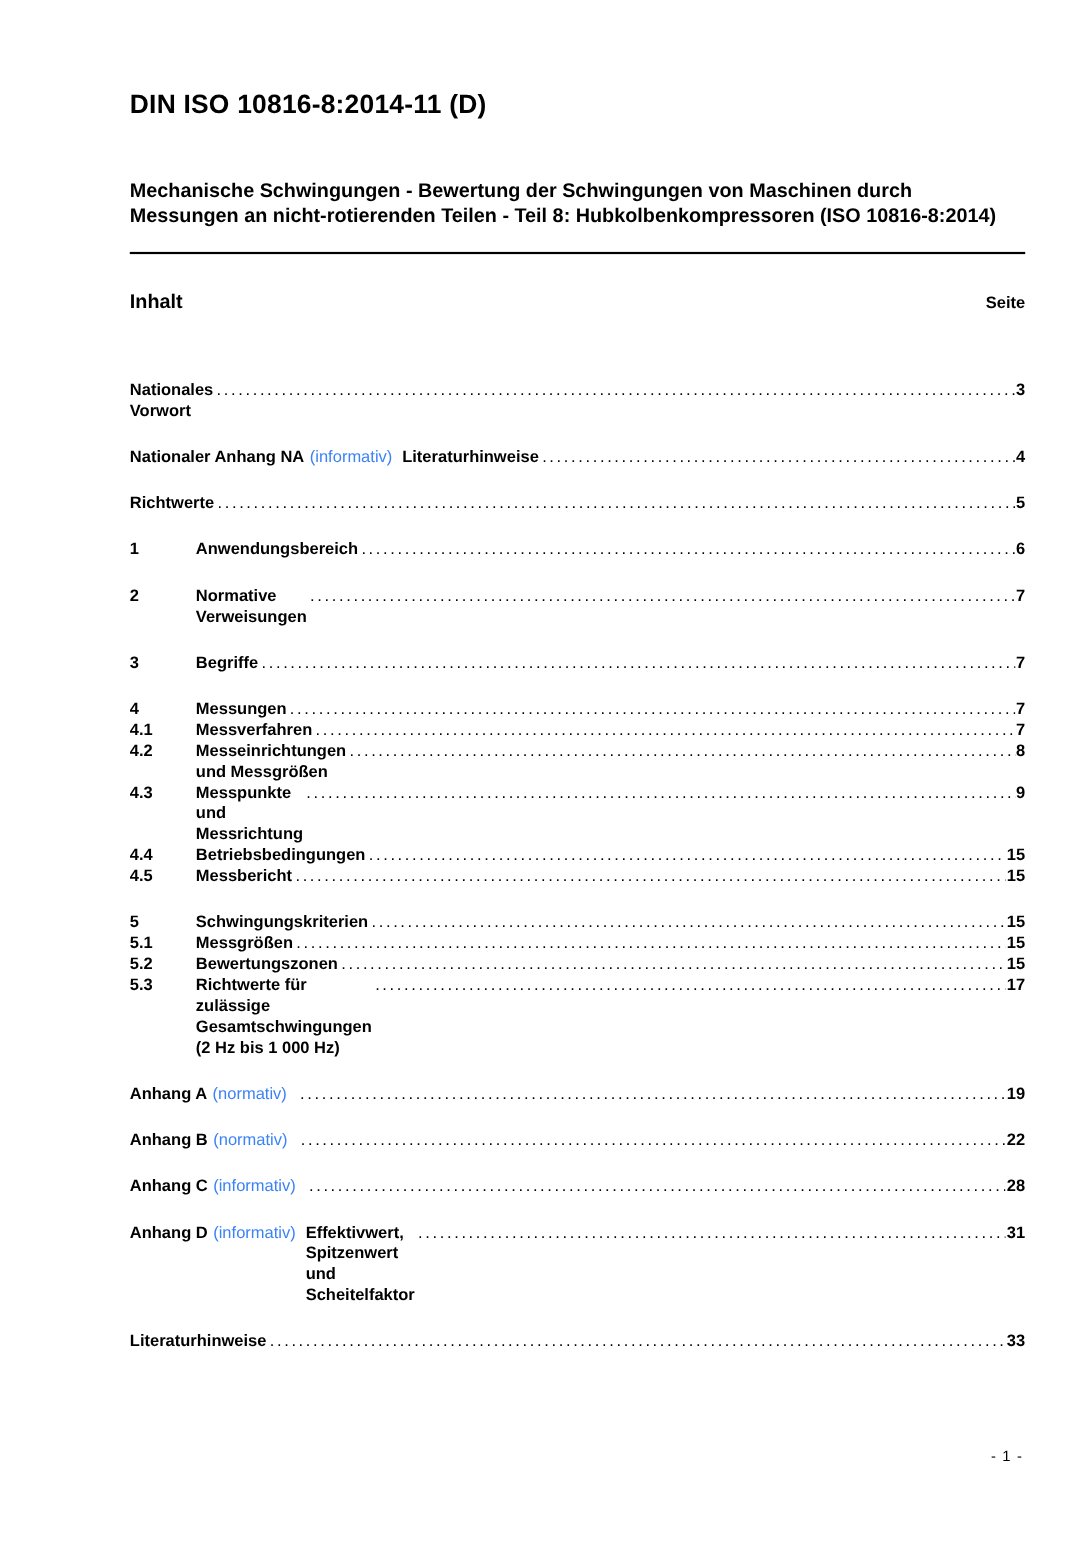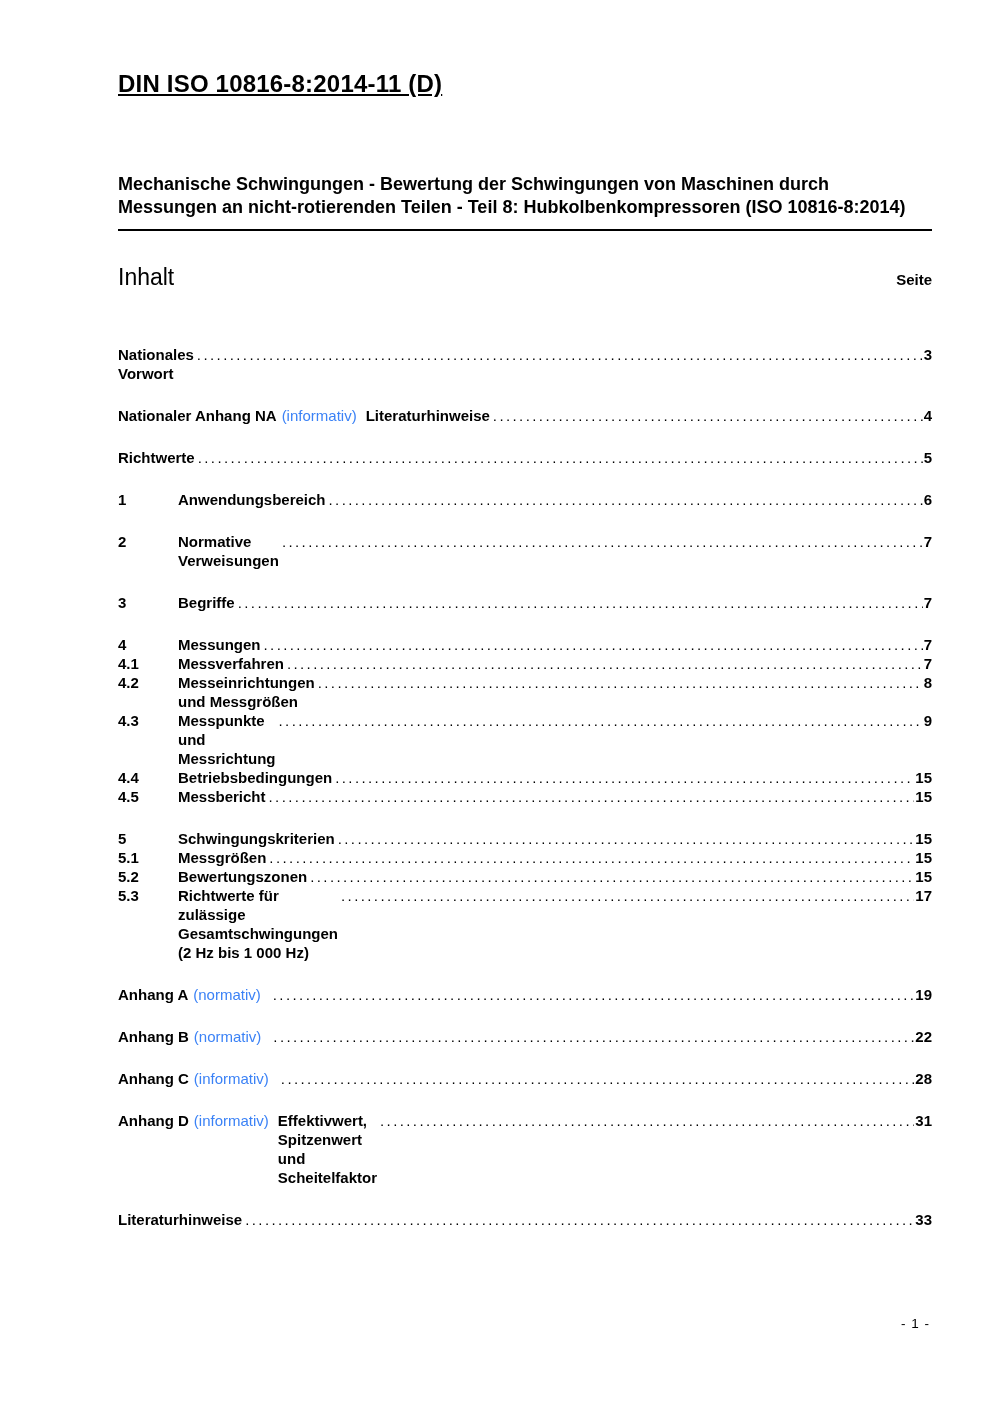--- a/index.html
+++ b/index.html
@@ -19,11 +19,10 @@
   .doc-code {
     position: absolute;
     left: 118px;
-    top: 70px;
+    top: 82px;
     font-size: 24px;
     font-weight: 700;
     letter-spacing: 0.2px;
-    text-decoration: underline;
   }
   .doc-title {
     position: absolute;

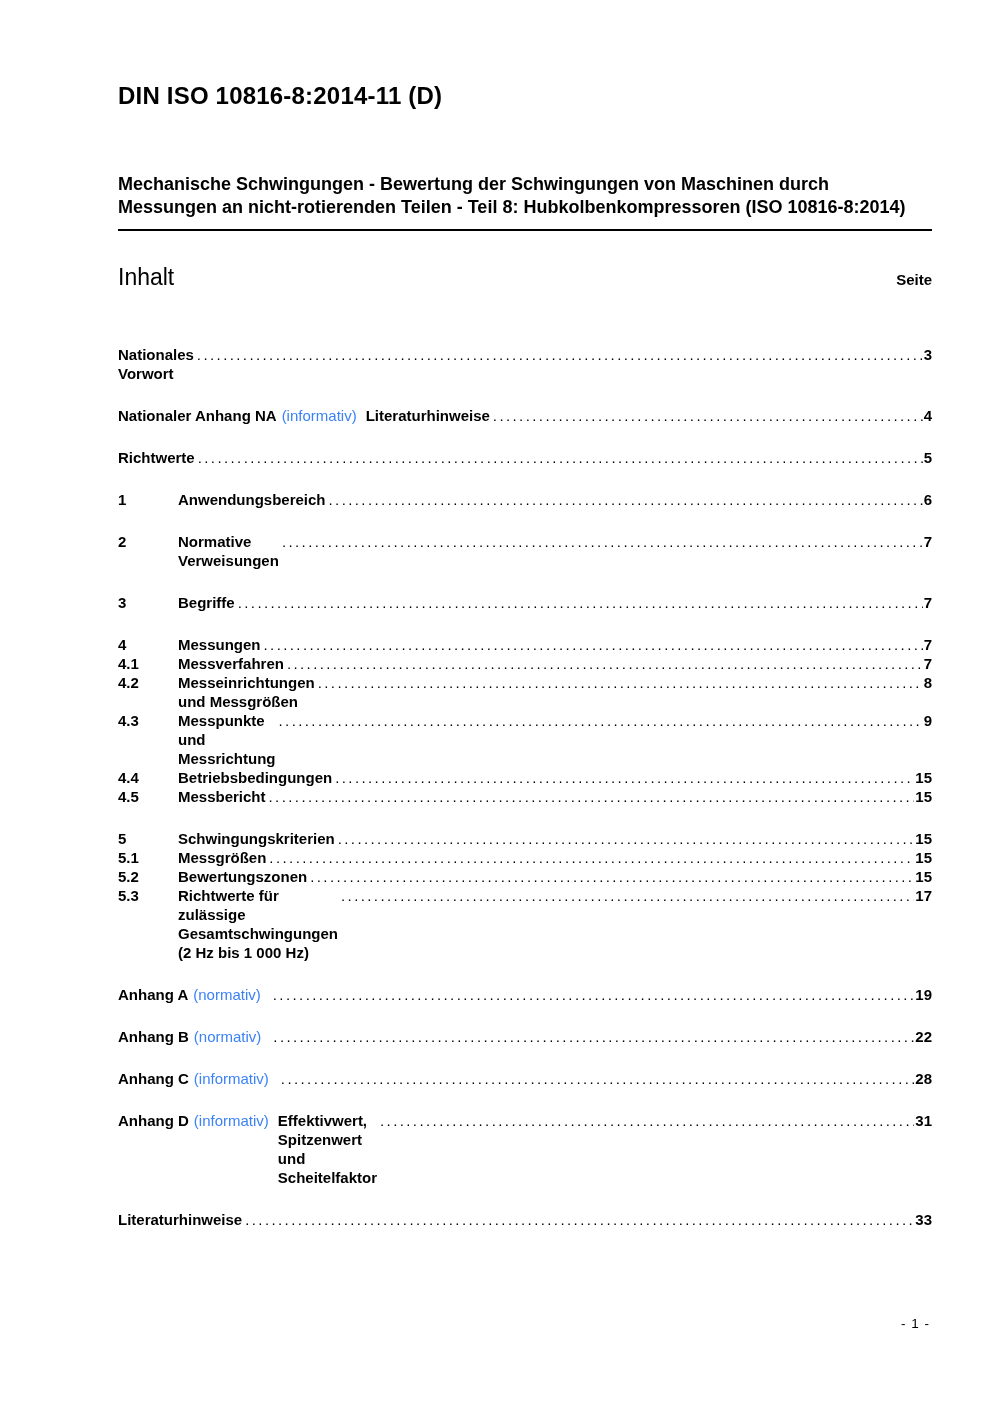--- a/index.html
+++ b/index.html
@@ -27,7 +27,7 @@
   .doc-title {
     position: absolute;
     left: 118px;
-    top: 173px;
+    top: 162px;
     width: 814px;
     font-size: 18px;
     font-weight: 700;

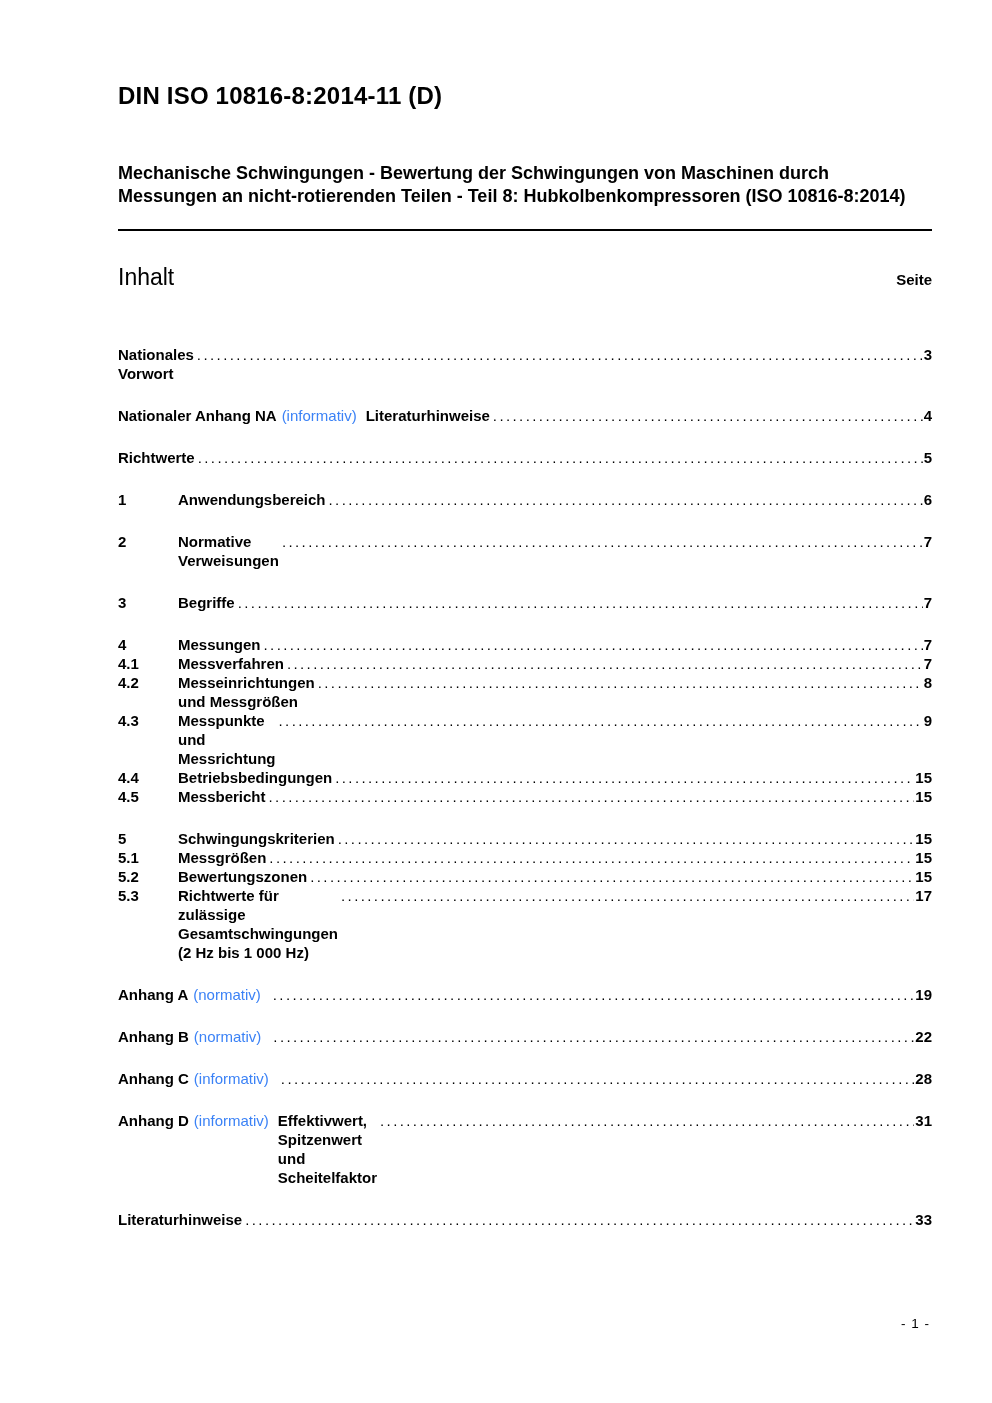--- a/index.html
+++ b/index.html
@@ -49,8 +49,8 @@
     align-items: baseline;
   }
   .inhalt-heading {
-    font-size: 23px;
-    font-weight: 400;
+    font-size: 18px;
+    font-weight: 700;
   }
   .seite-label {
     margin-left: auto;

